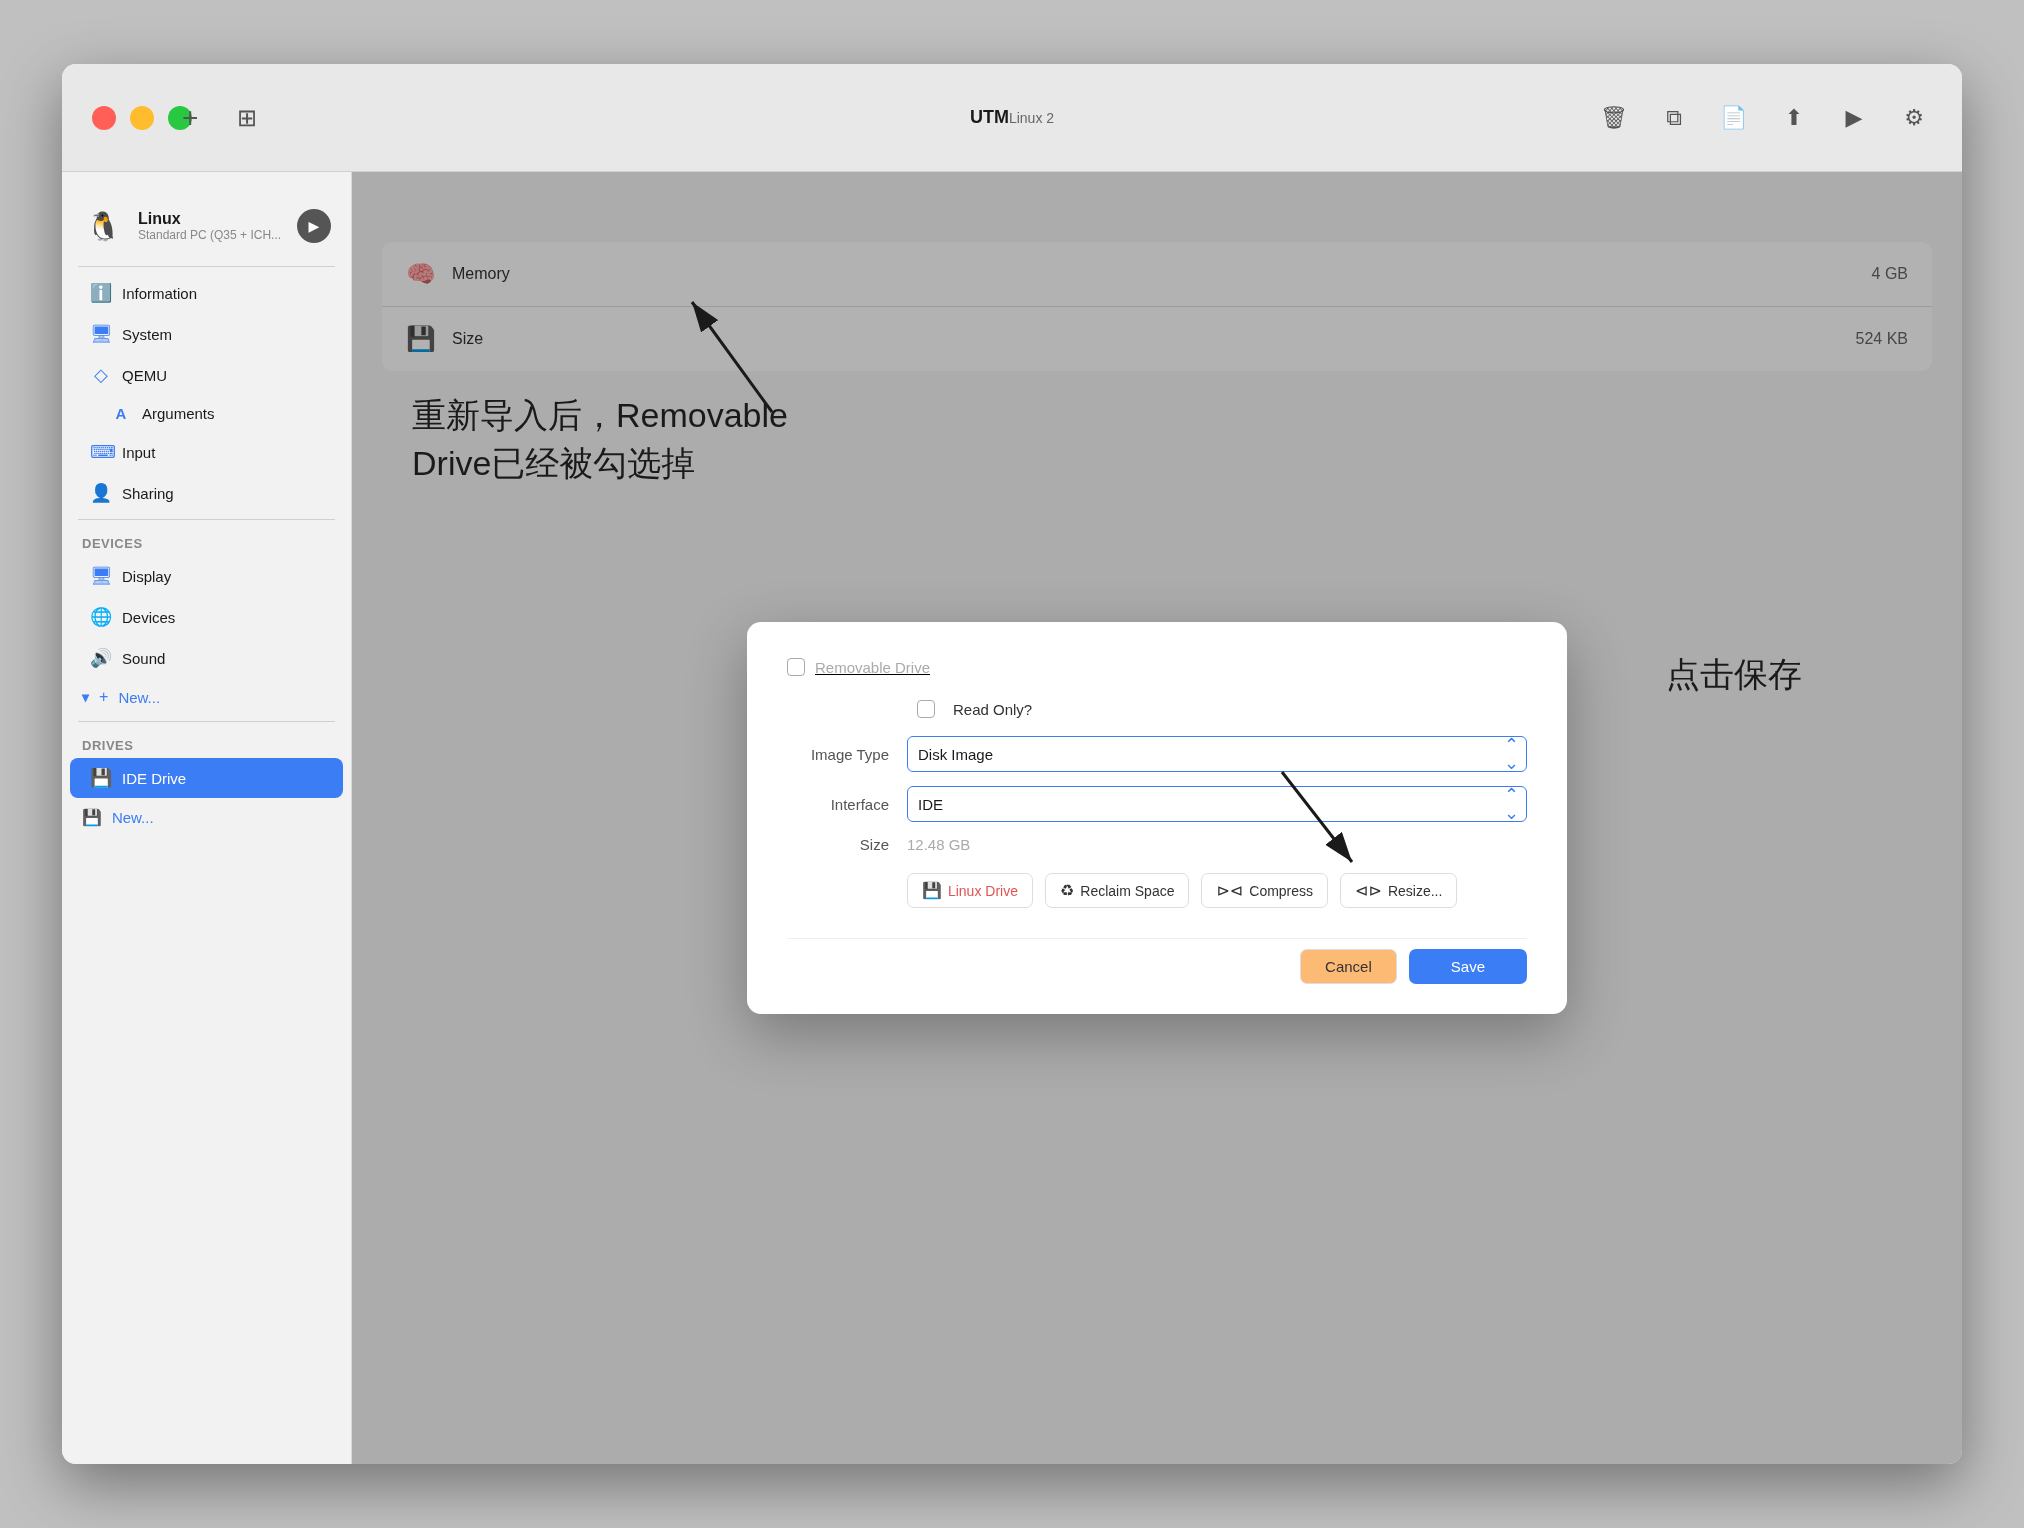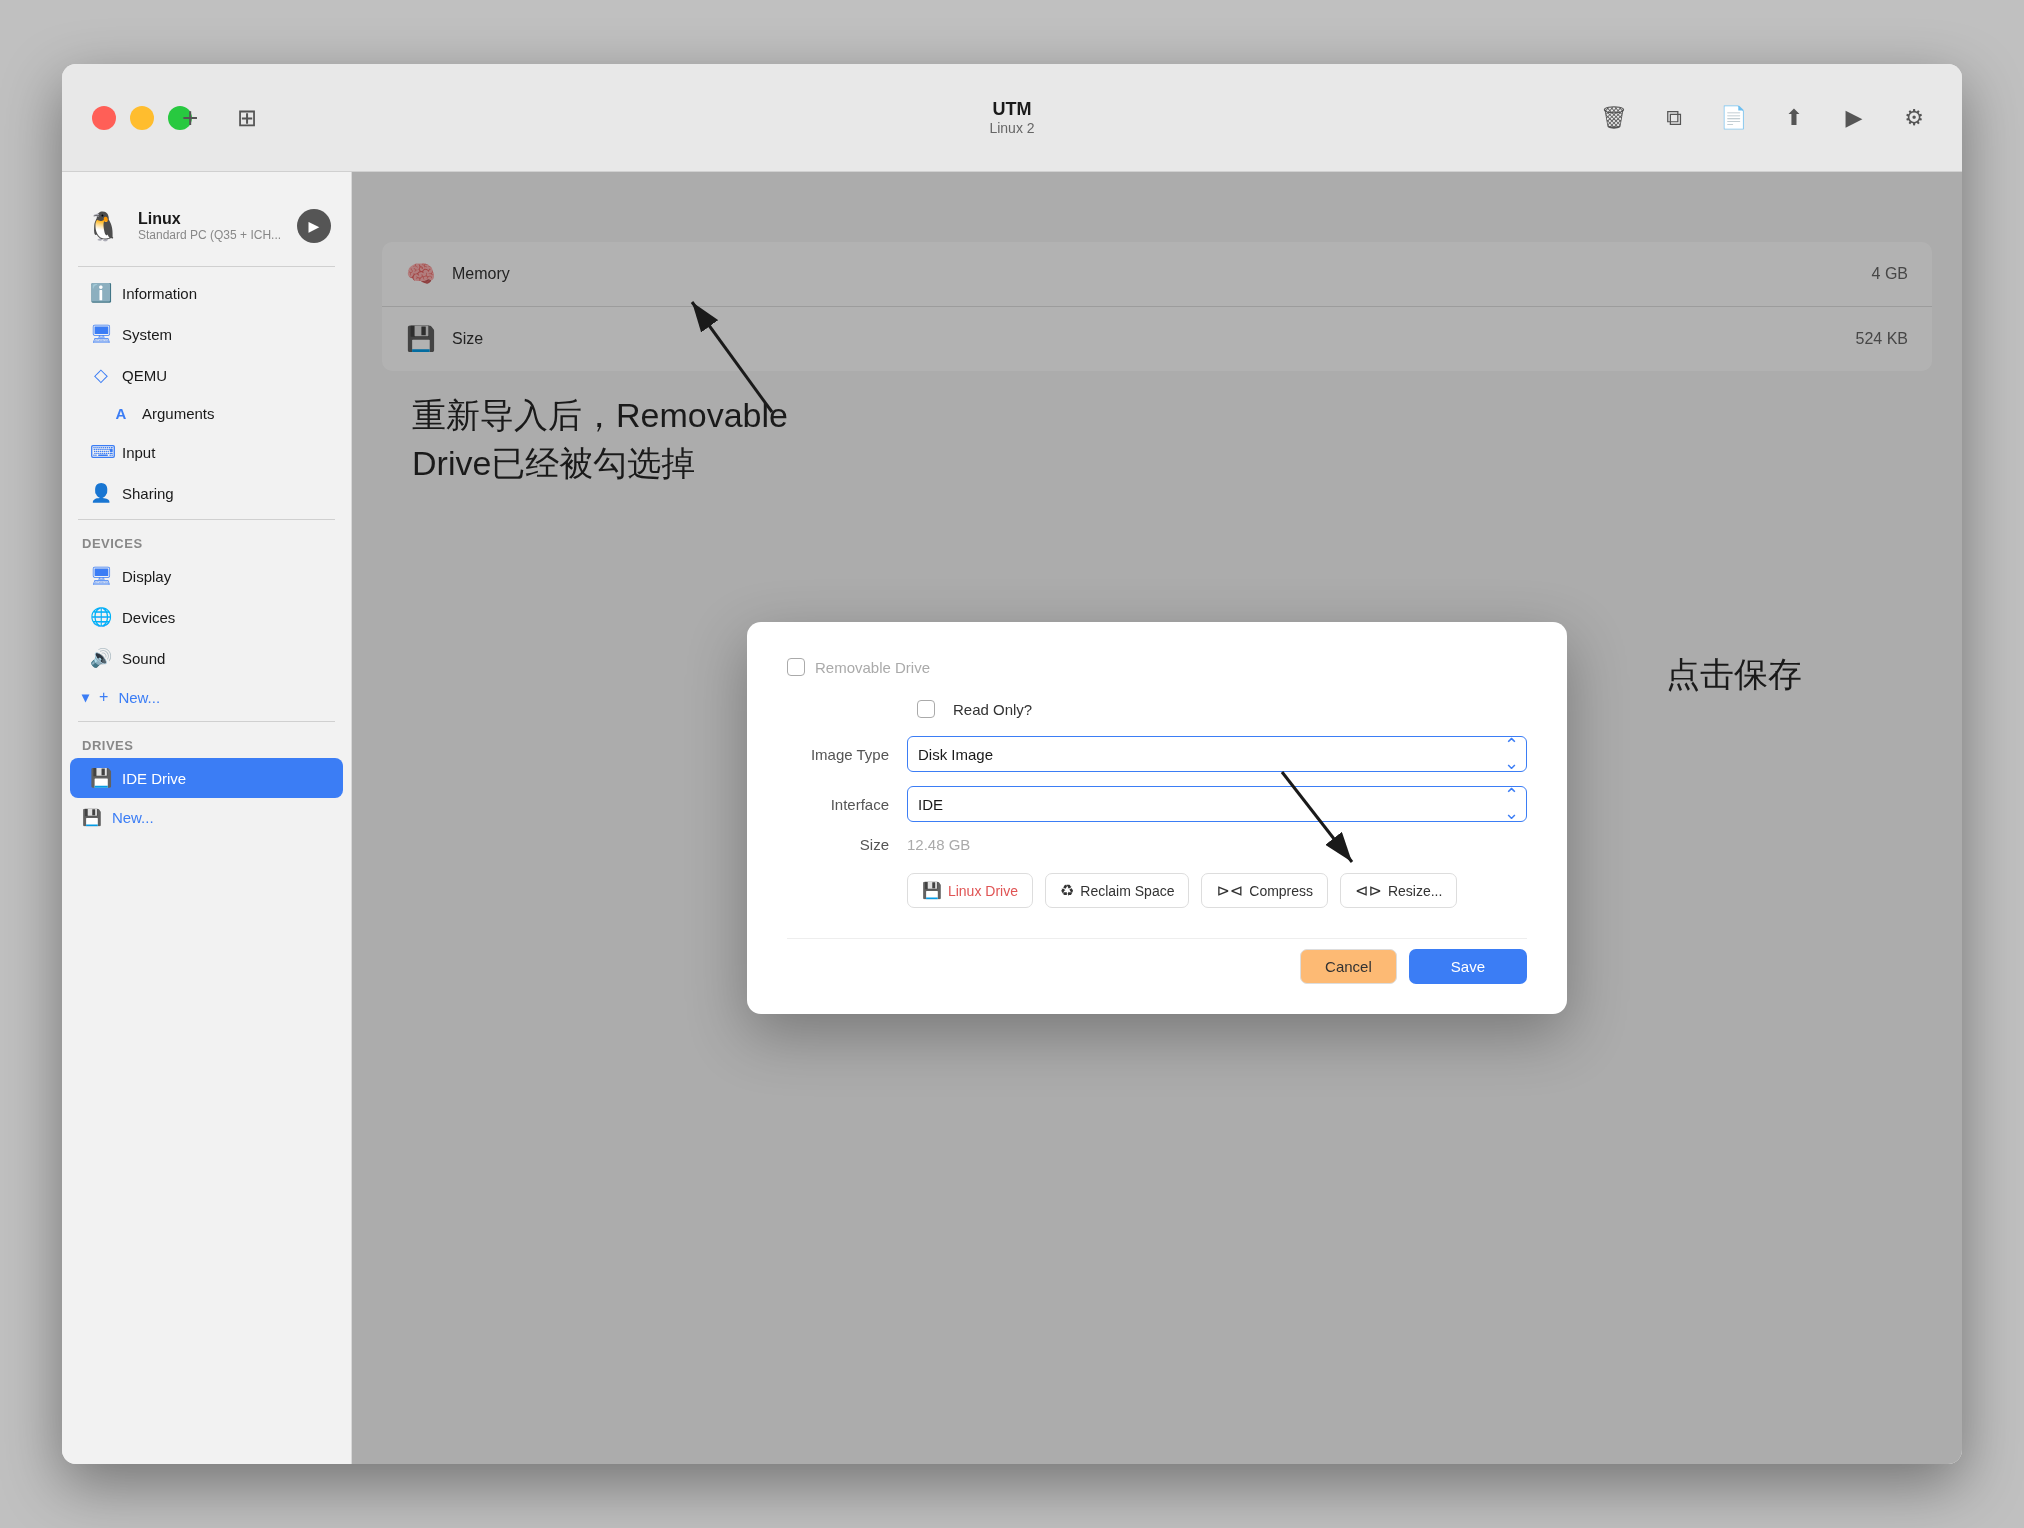--- a/index.html
+++ b/index.html
@@ -52,7 +52,7 @@
       left: 50%;
       transform: translateX(-50%);
       display: flex;
-      flex-direction: column;
+      flex-direction: row;
       align-items: center;
     }
     .toolbar-title { font-size: 18px; font-weight: 600; color: #1a1a1a; }

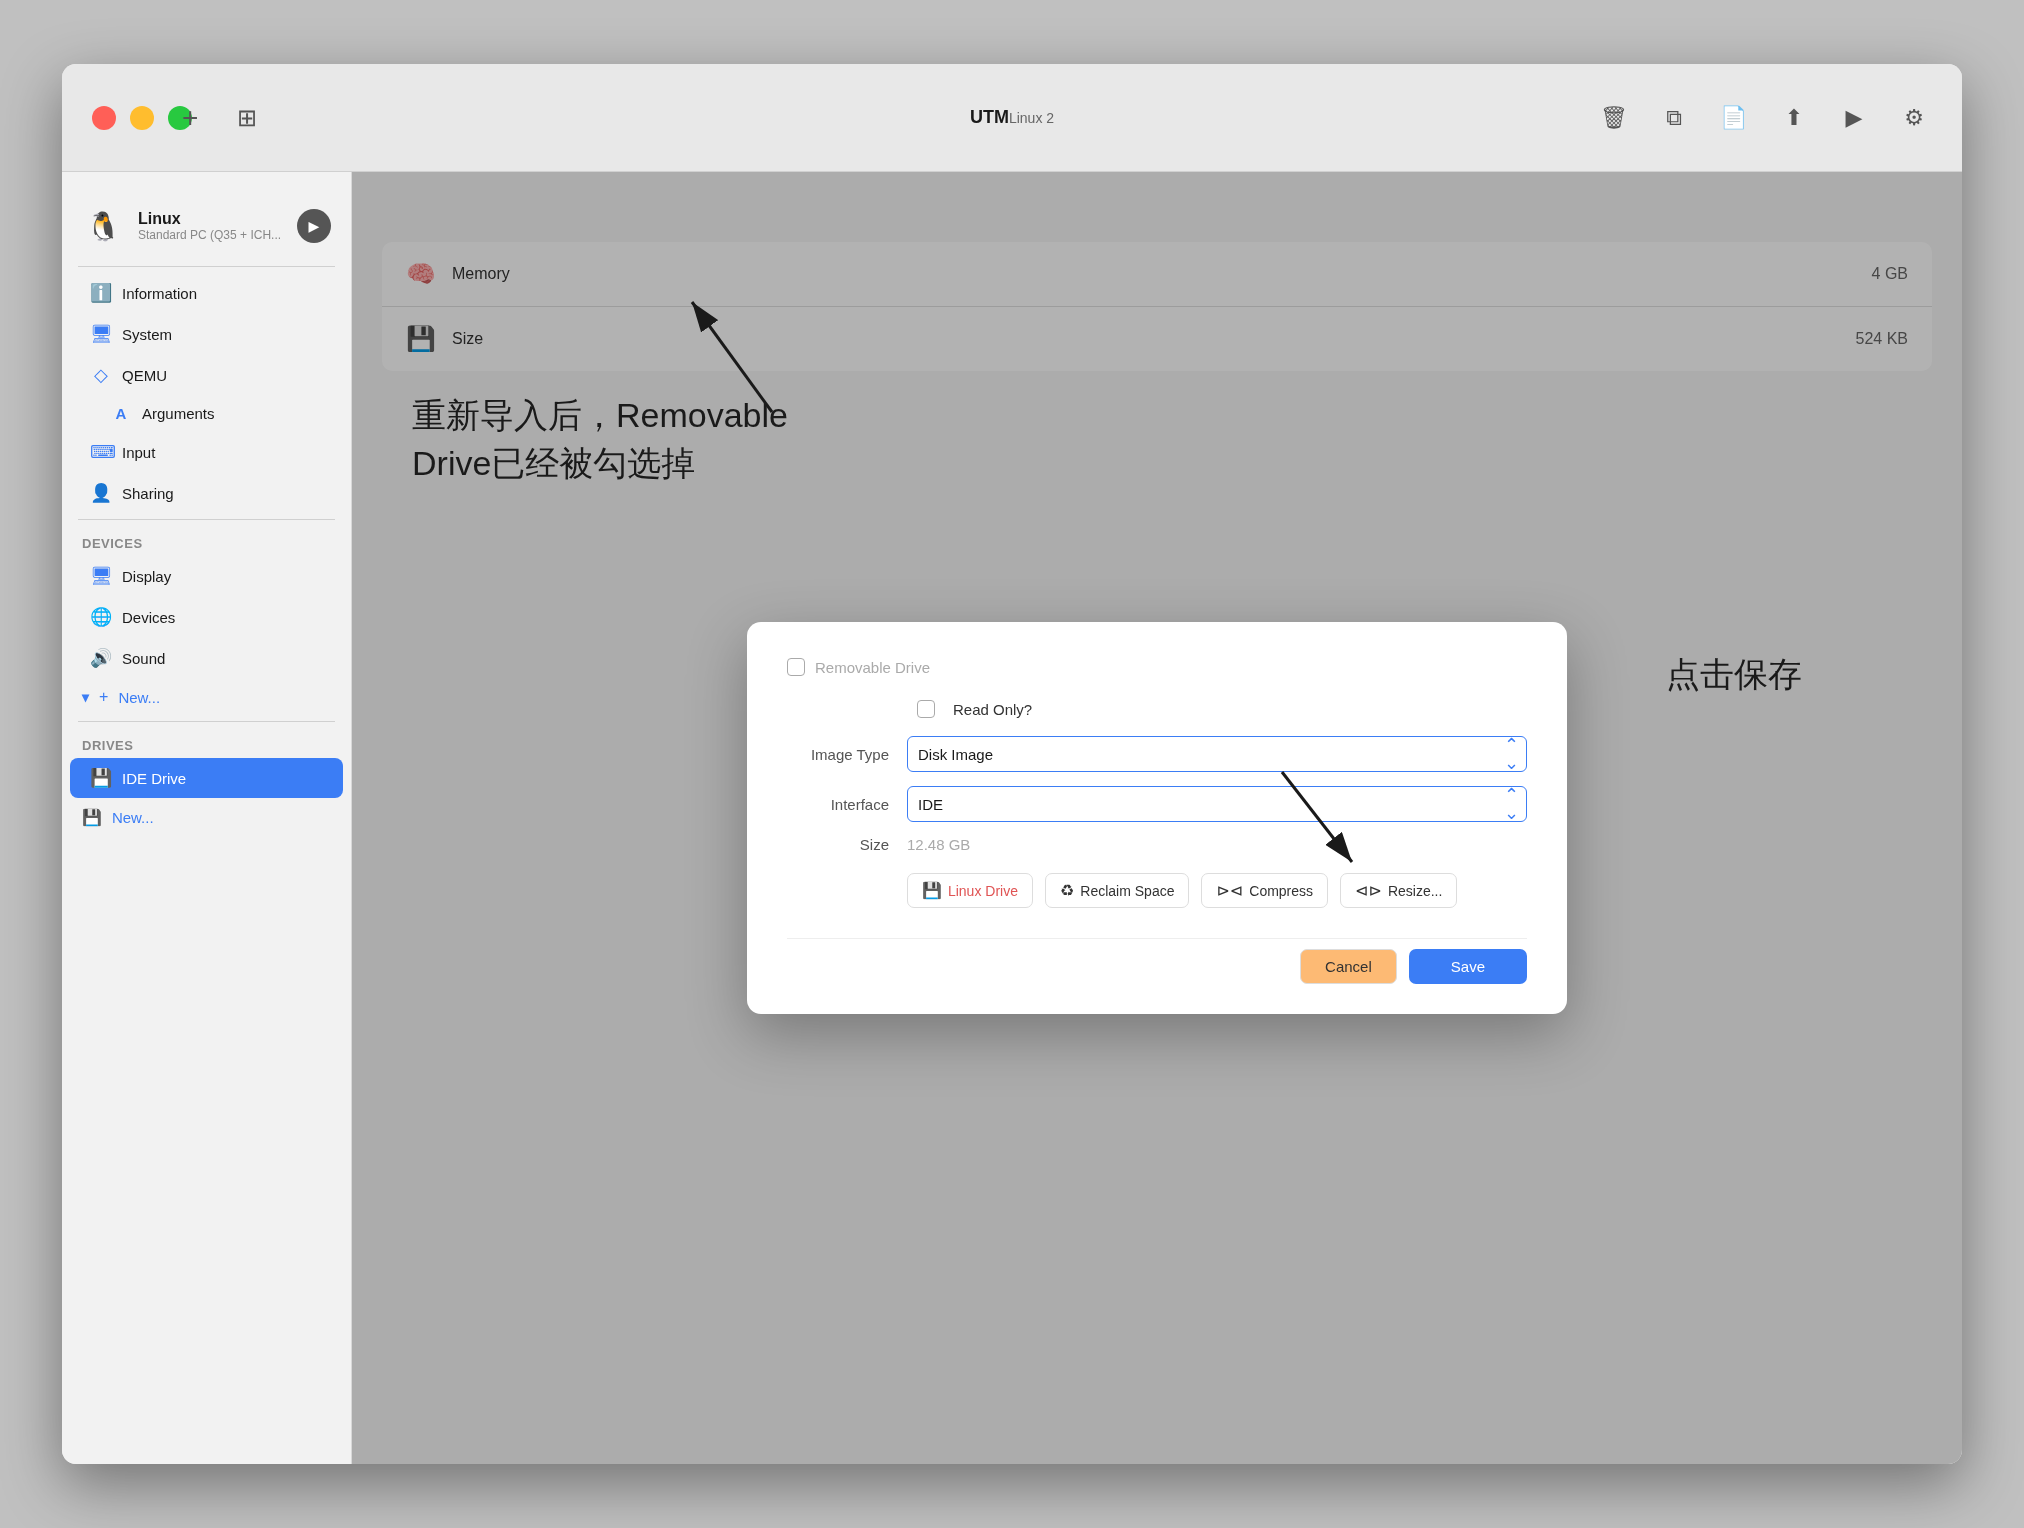--- a/index.html
+++ b/index.html
@@ -236,6 +236,7 @@
       align-items: center;
       gap: 10px;
       margin-bottom: 24px;
+      text-decoration: underline;
     }
     .modal-checkbox {
       width: 18px;

